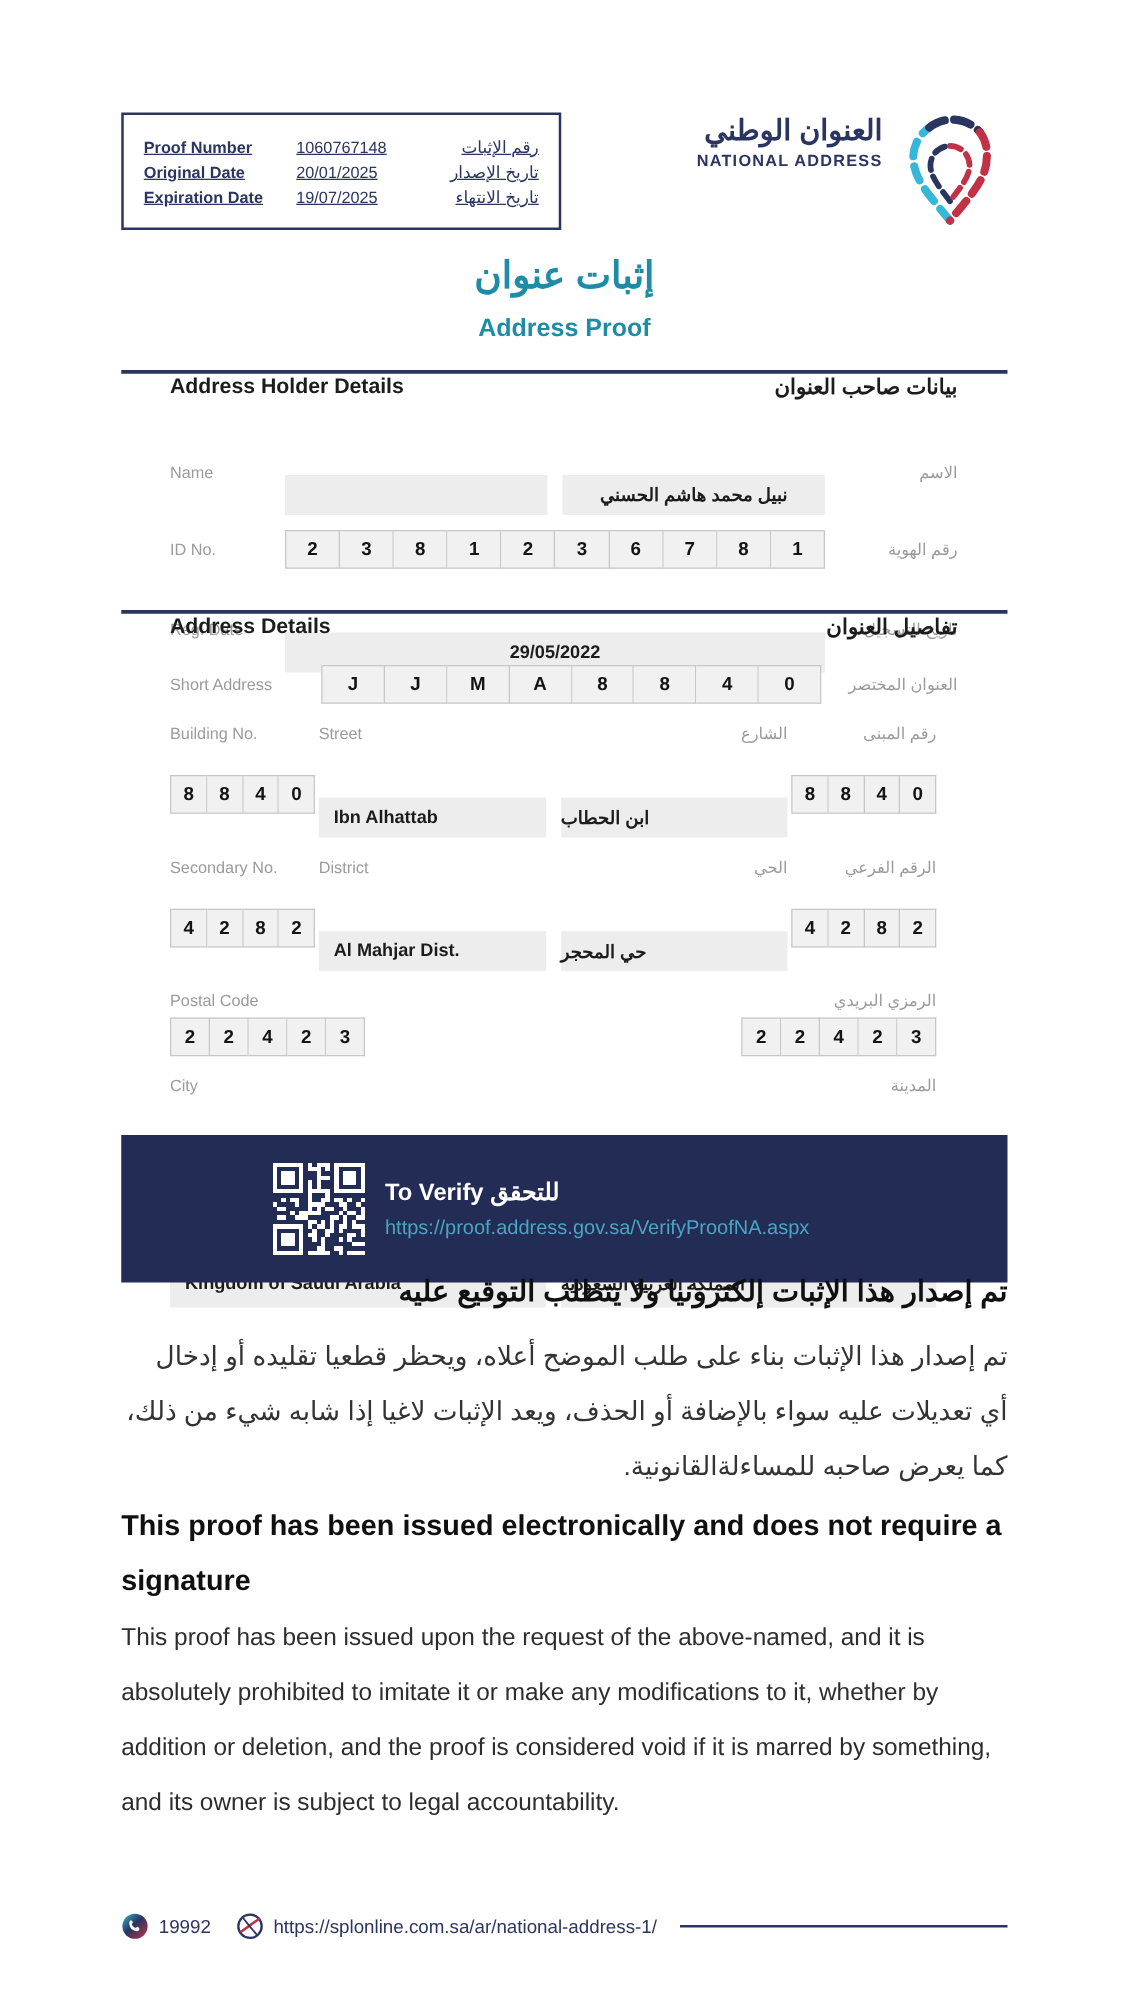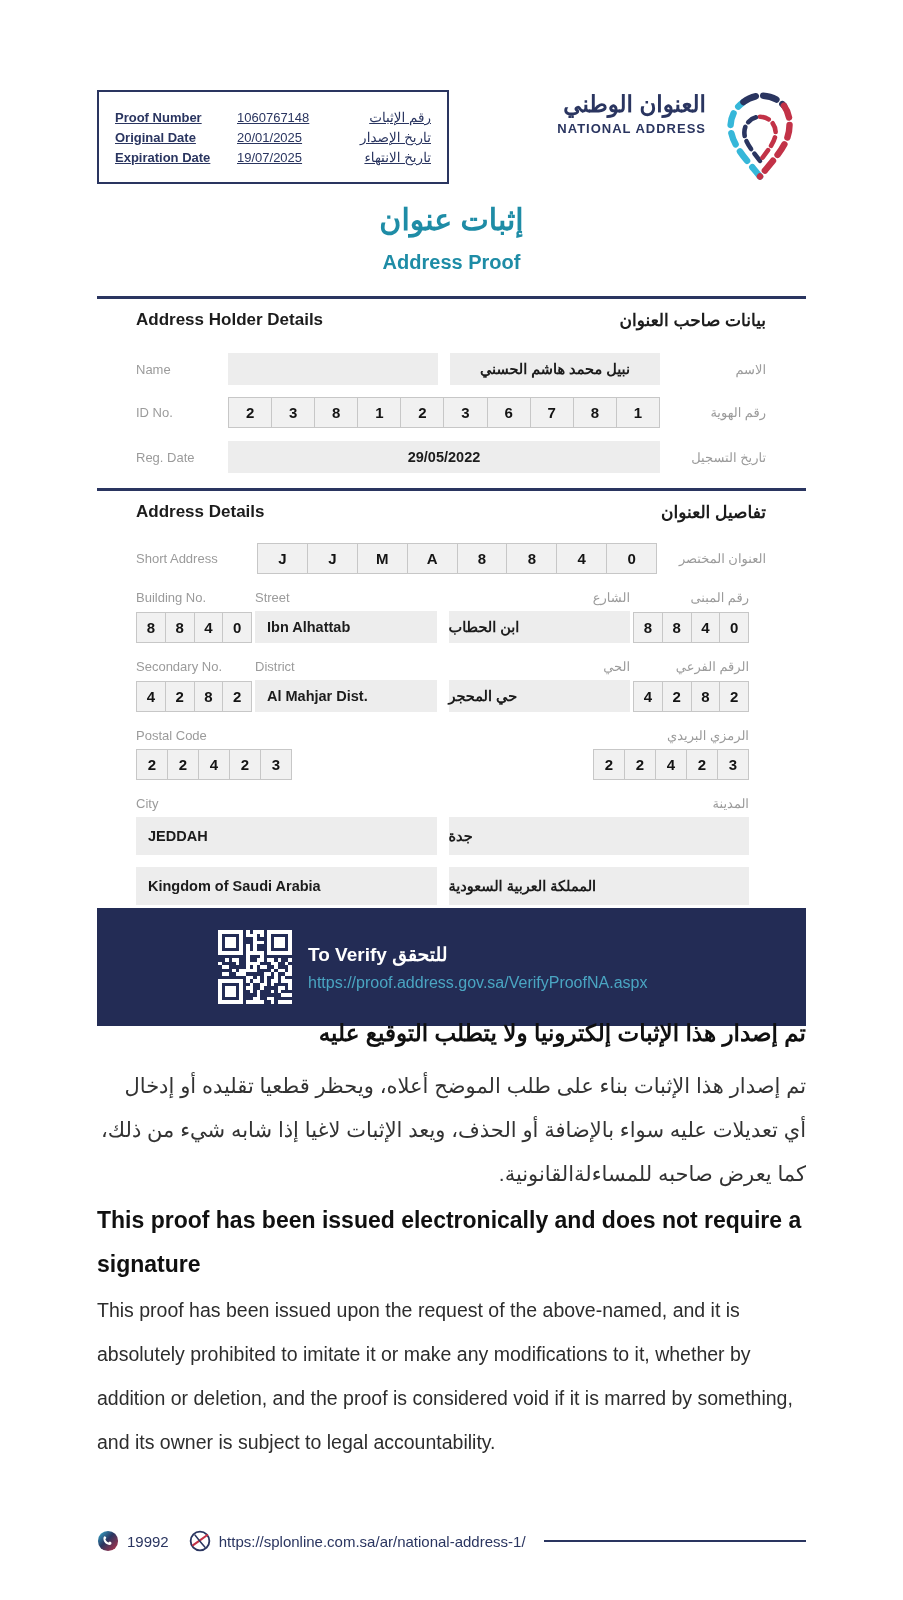--- a/index.html
+++ b/index.html
@@ -30,7 +30,7 @@
   .title-en{font-size:20px;font-weight:bold;color:var(--teal);margin-top:14px;}
 
   
-  .section{border-top:3px solid var(--navy);padding-top:11px;}
+  .section{border-top:3px solid var(--navy);}
   .sec-head{display:flex;justify-content:space-between;padding:0 40px 0 39px;}
   .sec-head span{font-size:17px;font-weight:bold;color:var(--ink);}
 

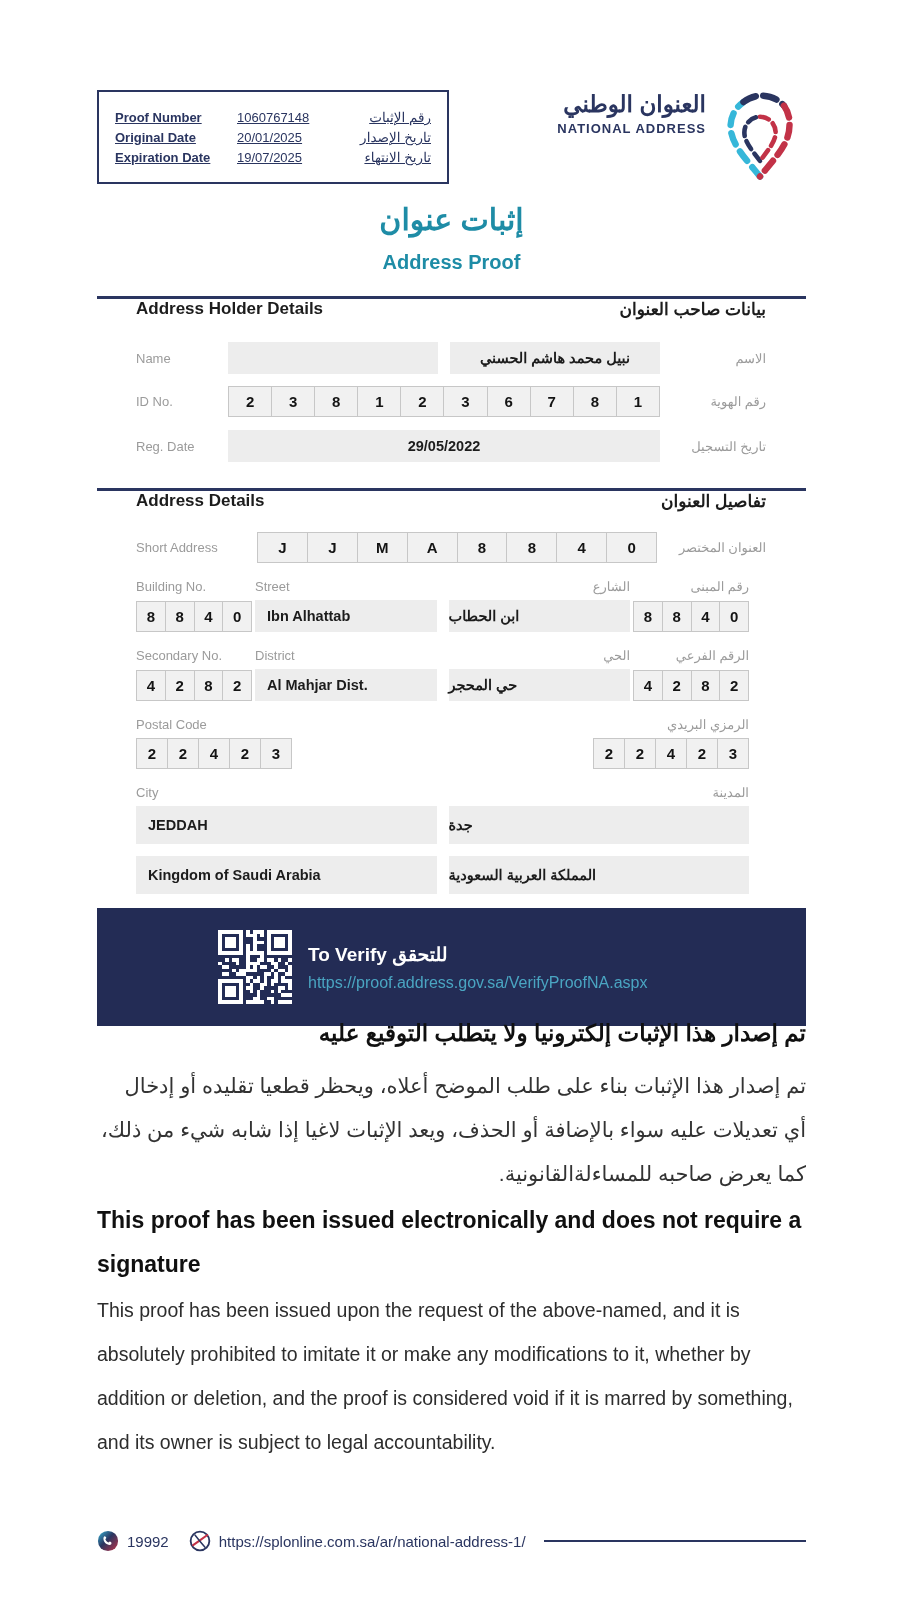--- a/index.html
+++ b/index.html
@@ -39,7 +39,7 @@
   .flabel-ar{text-align:right;padding-right:40px;font-size:13px;color:var(--label);}
   .pair{display:flex;gap:12px;}
   .txtbox{flex:1;height:32px;background:var(--box);display:flex;align-items:center;justify-content:center;
-          font-size:14.5px;font-weight:bold;color:var(--ink);}
+          font-size:14.5px;font-weight:bold;color:var(--ink);margin-top:38px;}
   .cells{display:flex;}
   .cells .cell{flex:1;height:31px;background:var(--cell);border:1px solid var(--cellborder);
                display:flex;align-items:center;justify-content:center;font-weight:bold;

